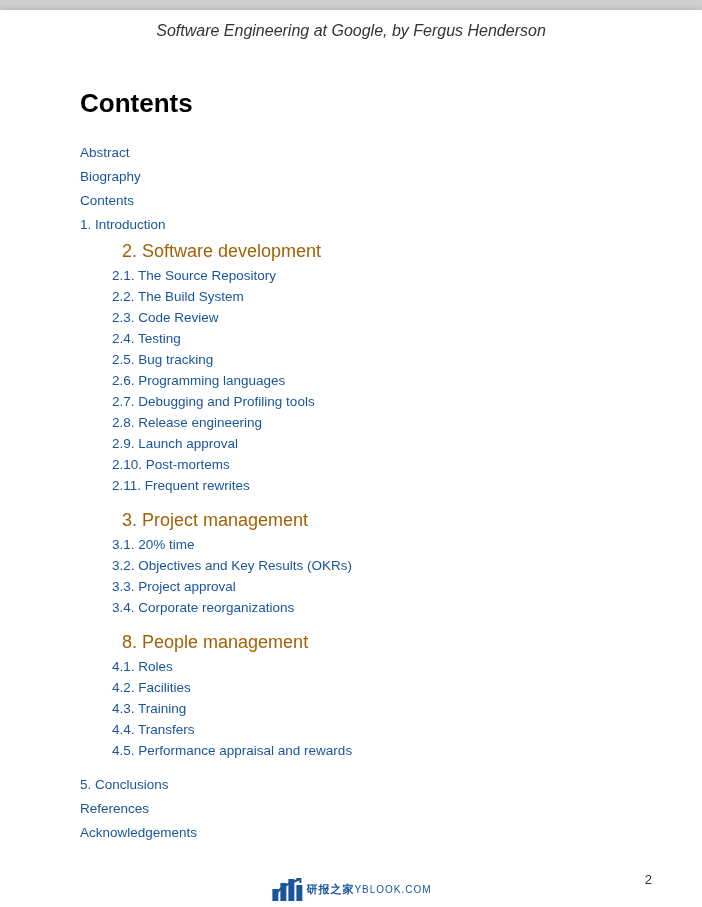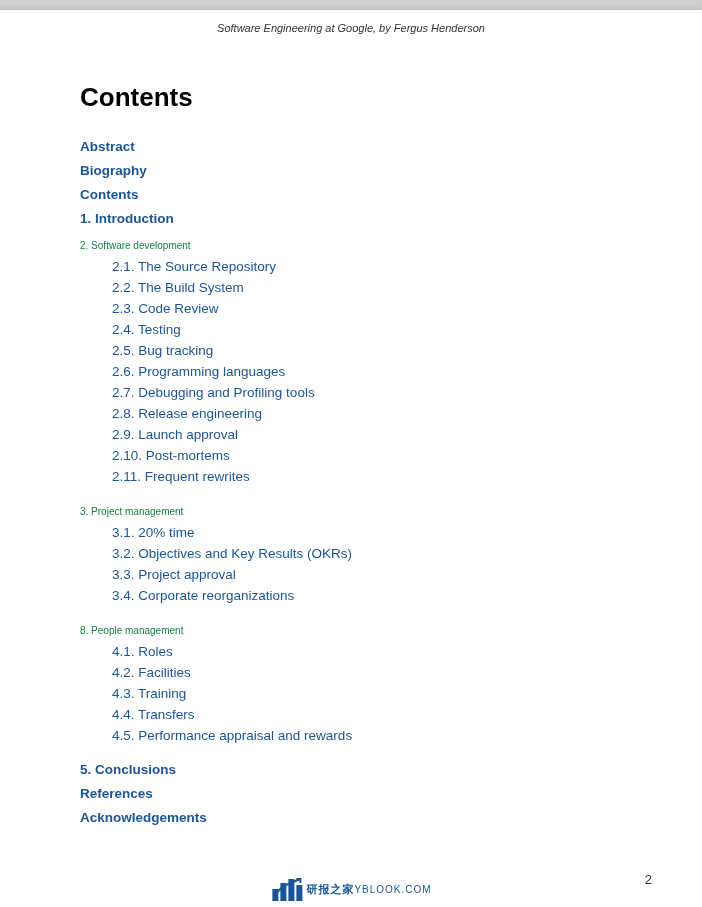--- a/index.html
+++ b/index.html
@@ -27,7 +27,7 @@
       text-align: center;
       padding: 12px 20px 8px;
       font-style: italic;
-      font-size: 11px;
+      font-size: 16px;
       color: #333;
       border-bottom: none;
     }

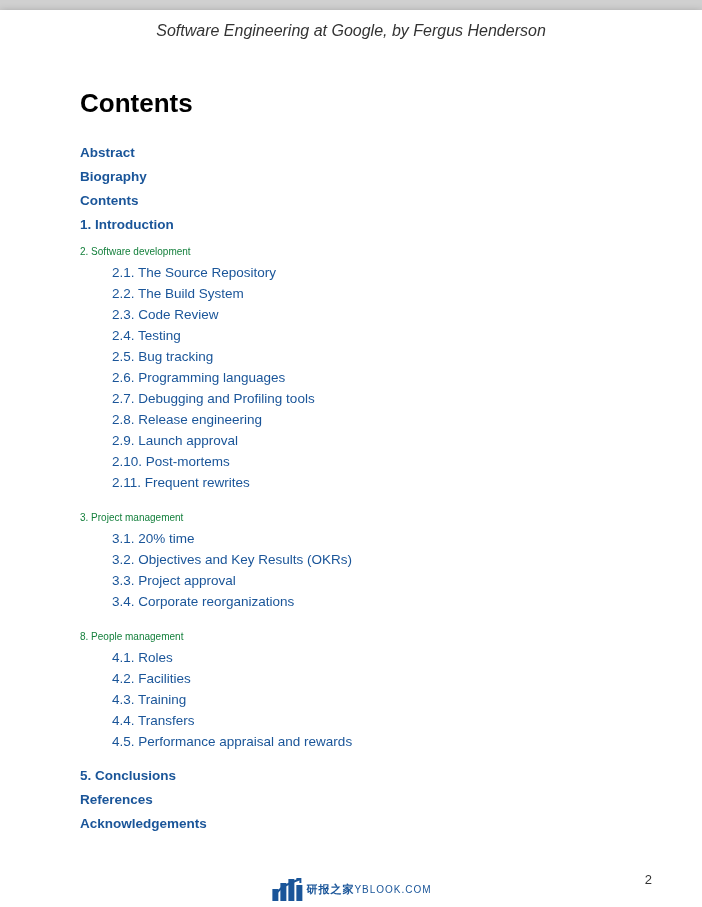--- a/index.html
+++ b/index.html
@@ -76,7 +76,6 @@
       color: #1a5599;
       text-decoration: none;
       font-size: 13.5px;
-      font-weight: bold;
     }
 
     .page-number {

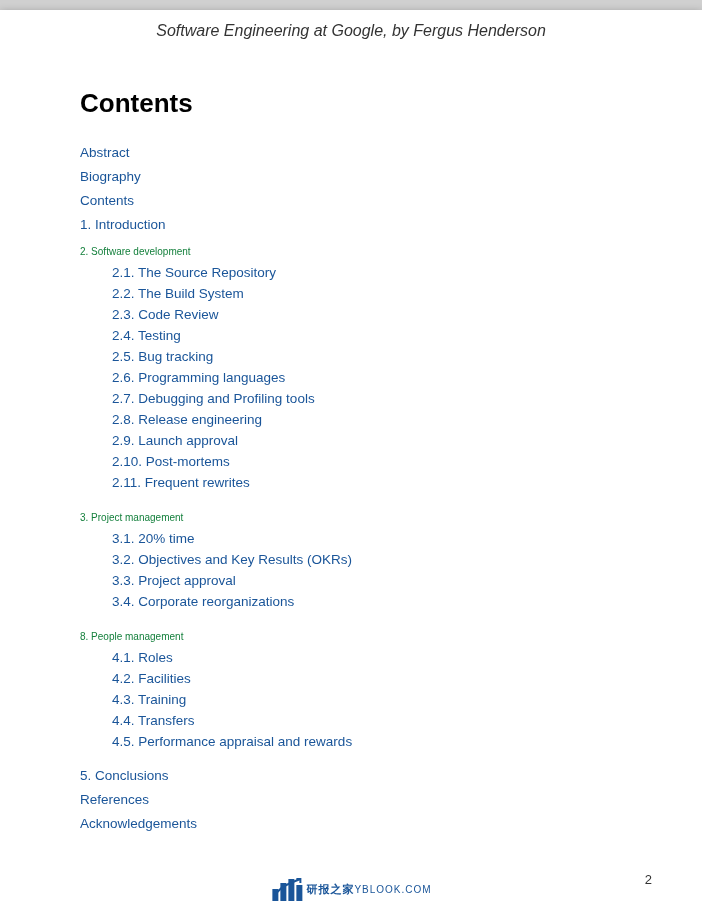--- a/index.html
+++ b/index.html
@@ -52,9 +52,10 @@
     }
 
     .toc-section-title a {
-      color: #15803d;
+      color: #a16207;
       text-decoration: none;
-      font-size: 10px;
+      font-size: 18px;
+      margin-left: 42px;
     }
 
     .toc-sub {

